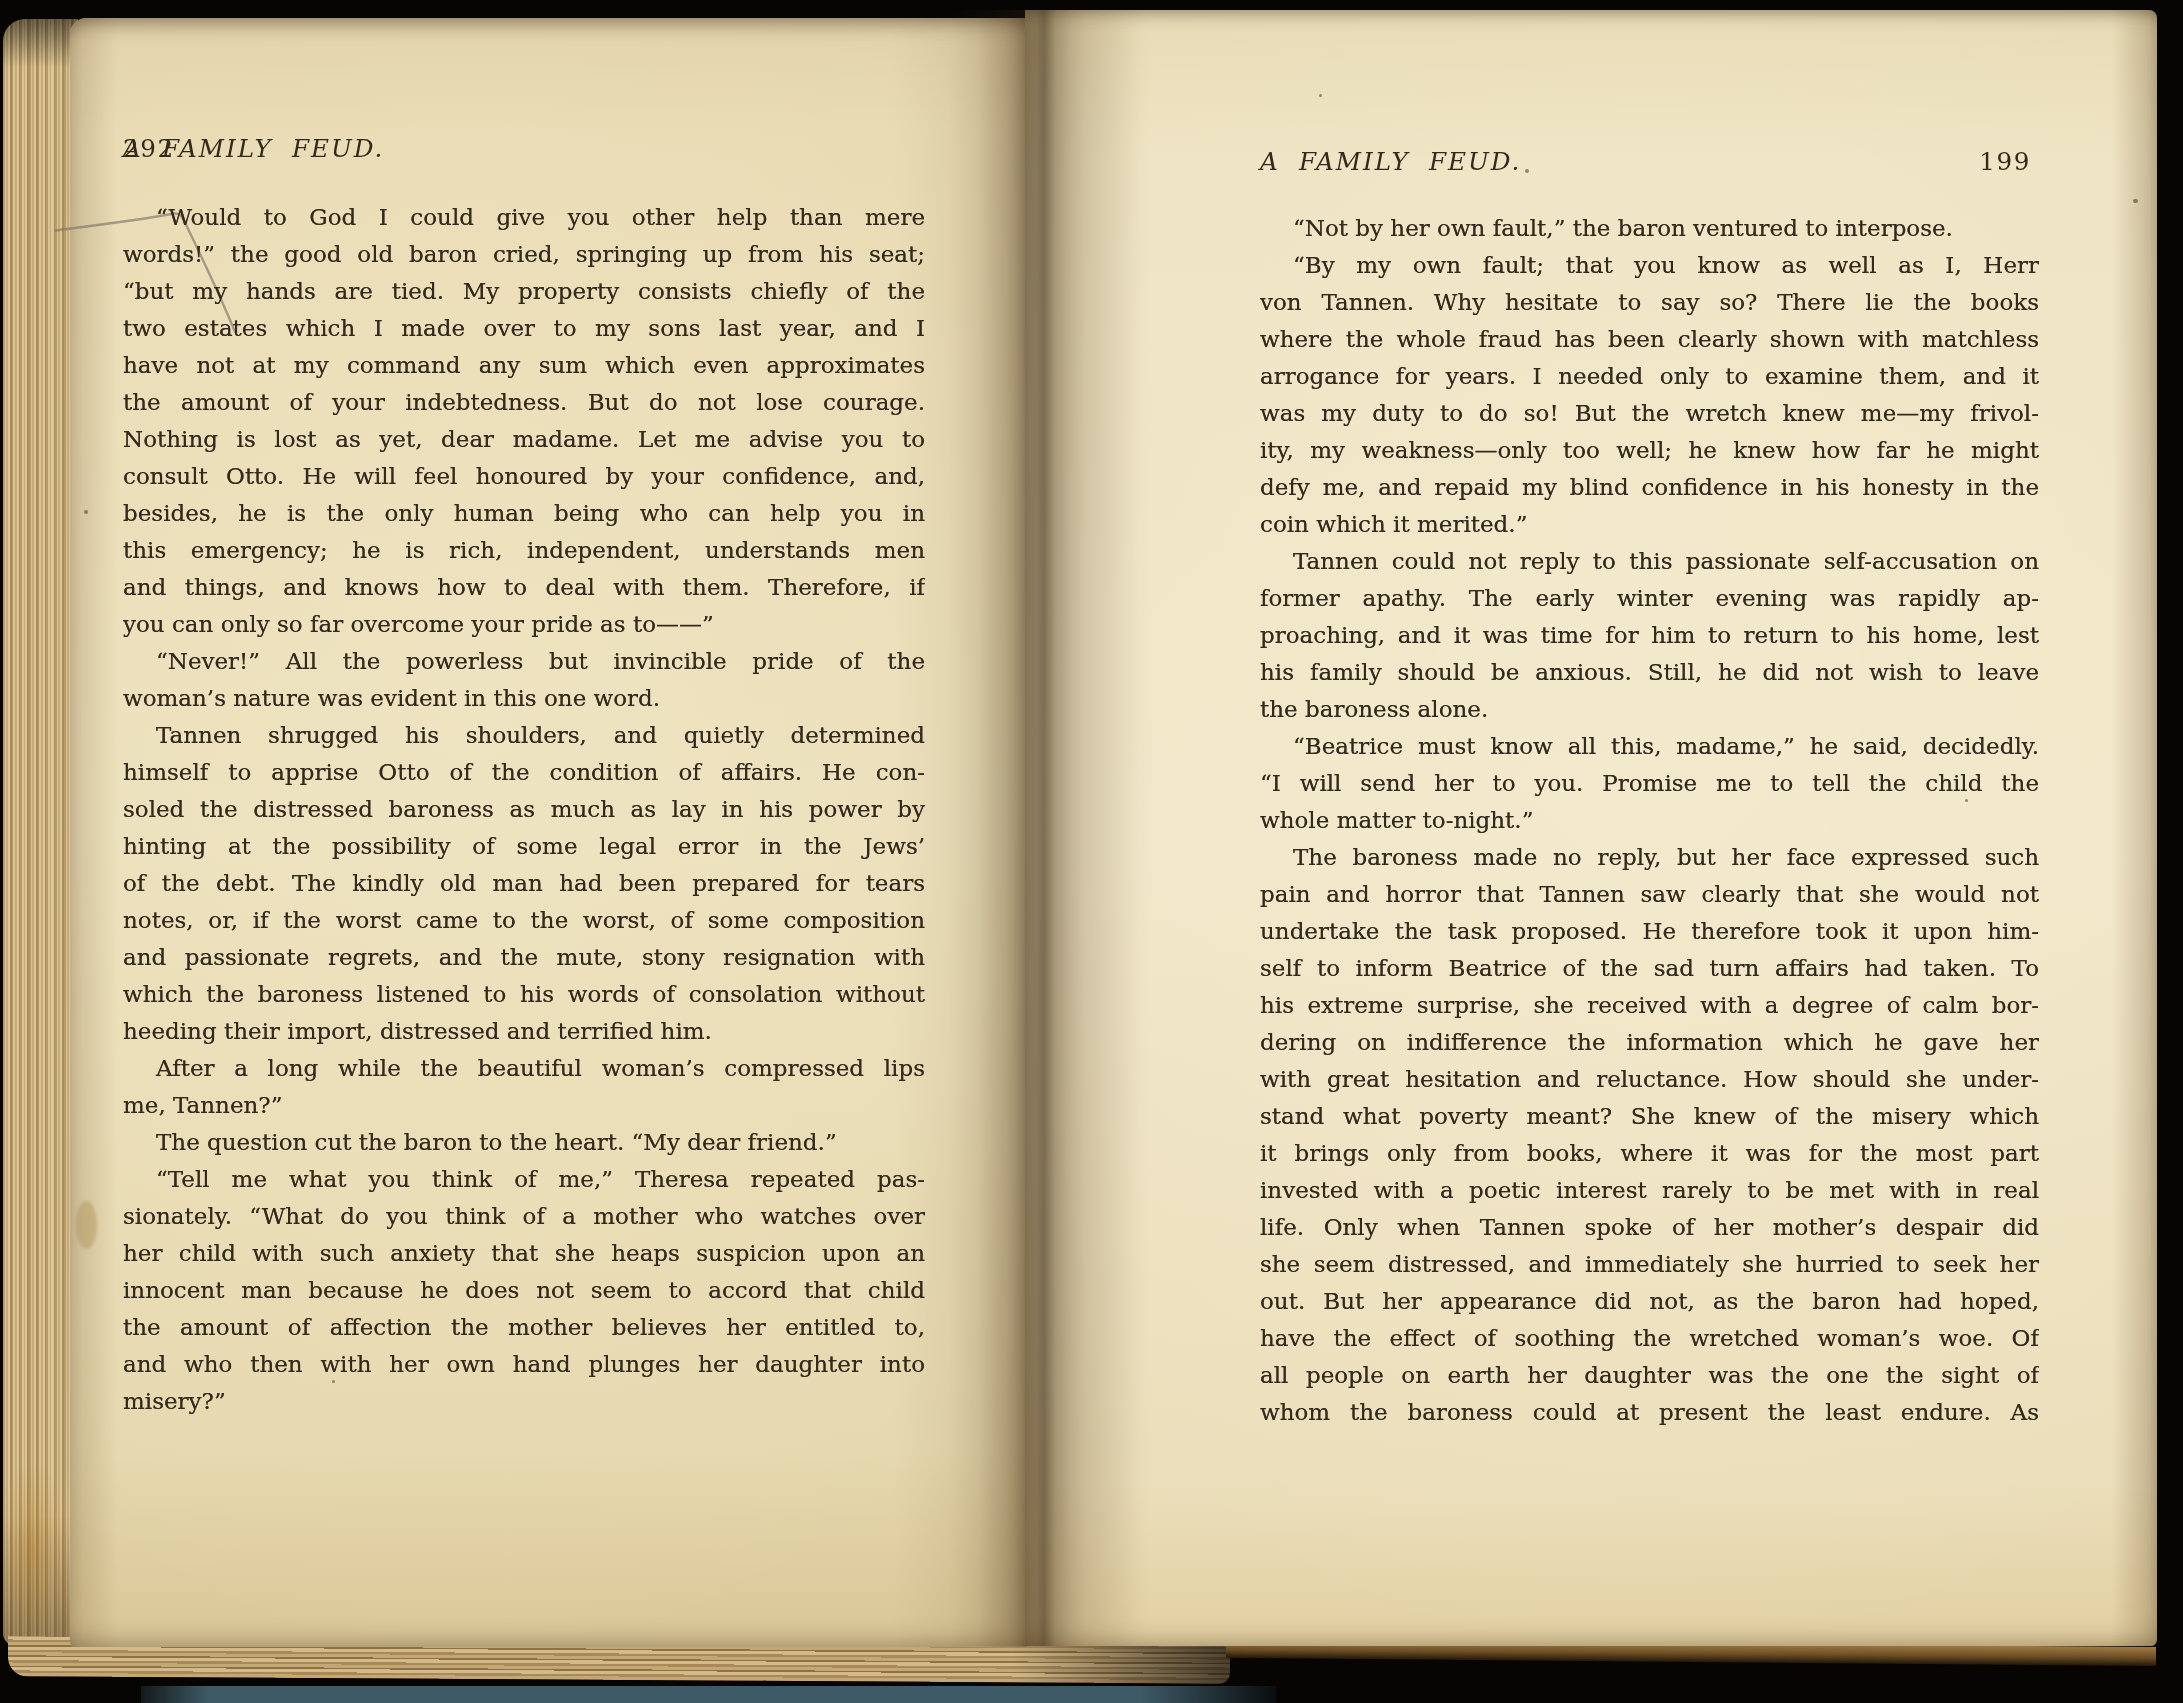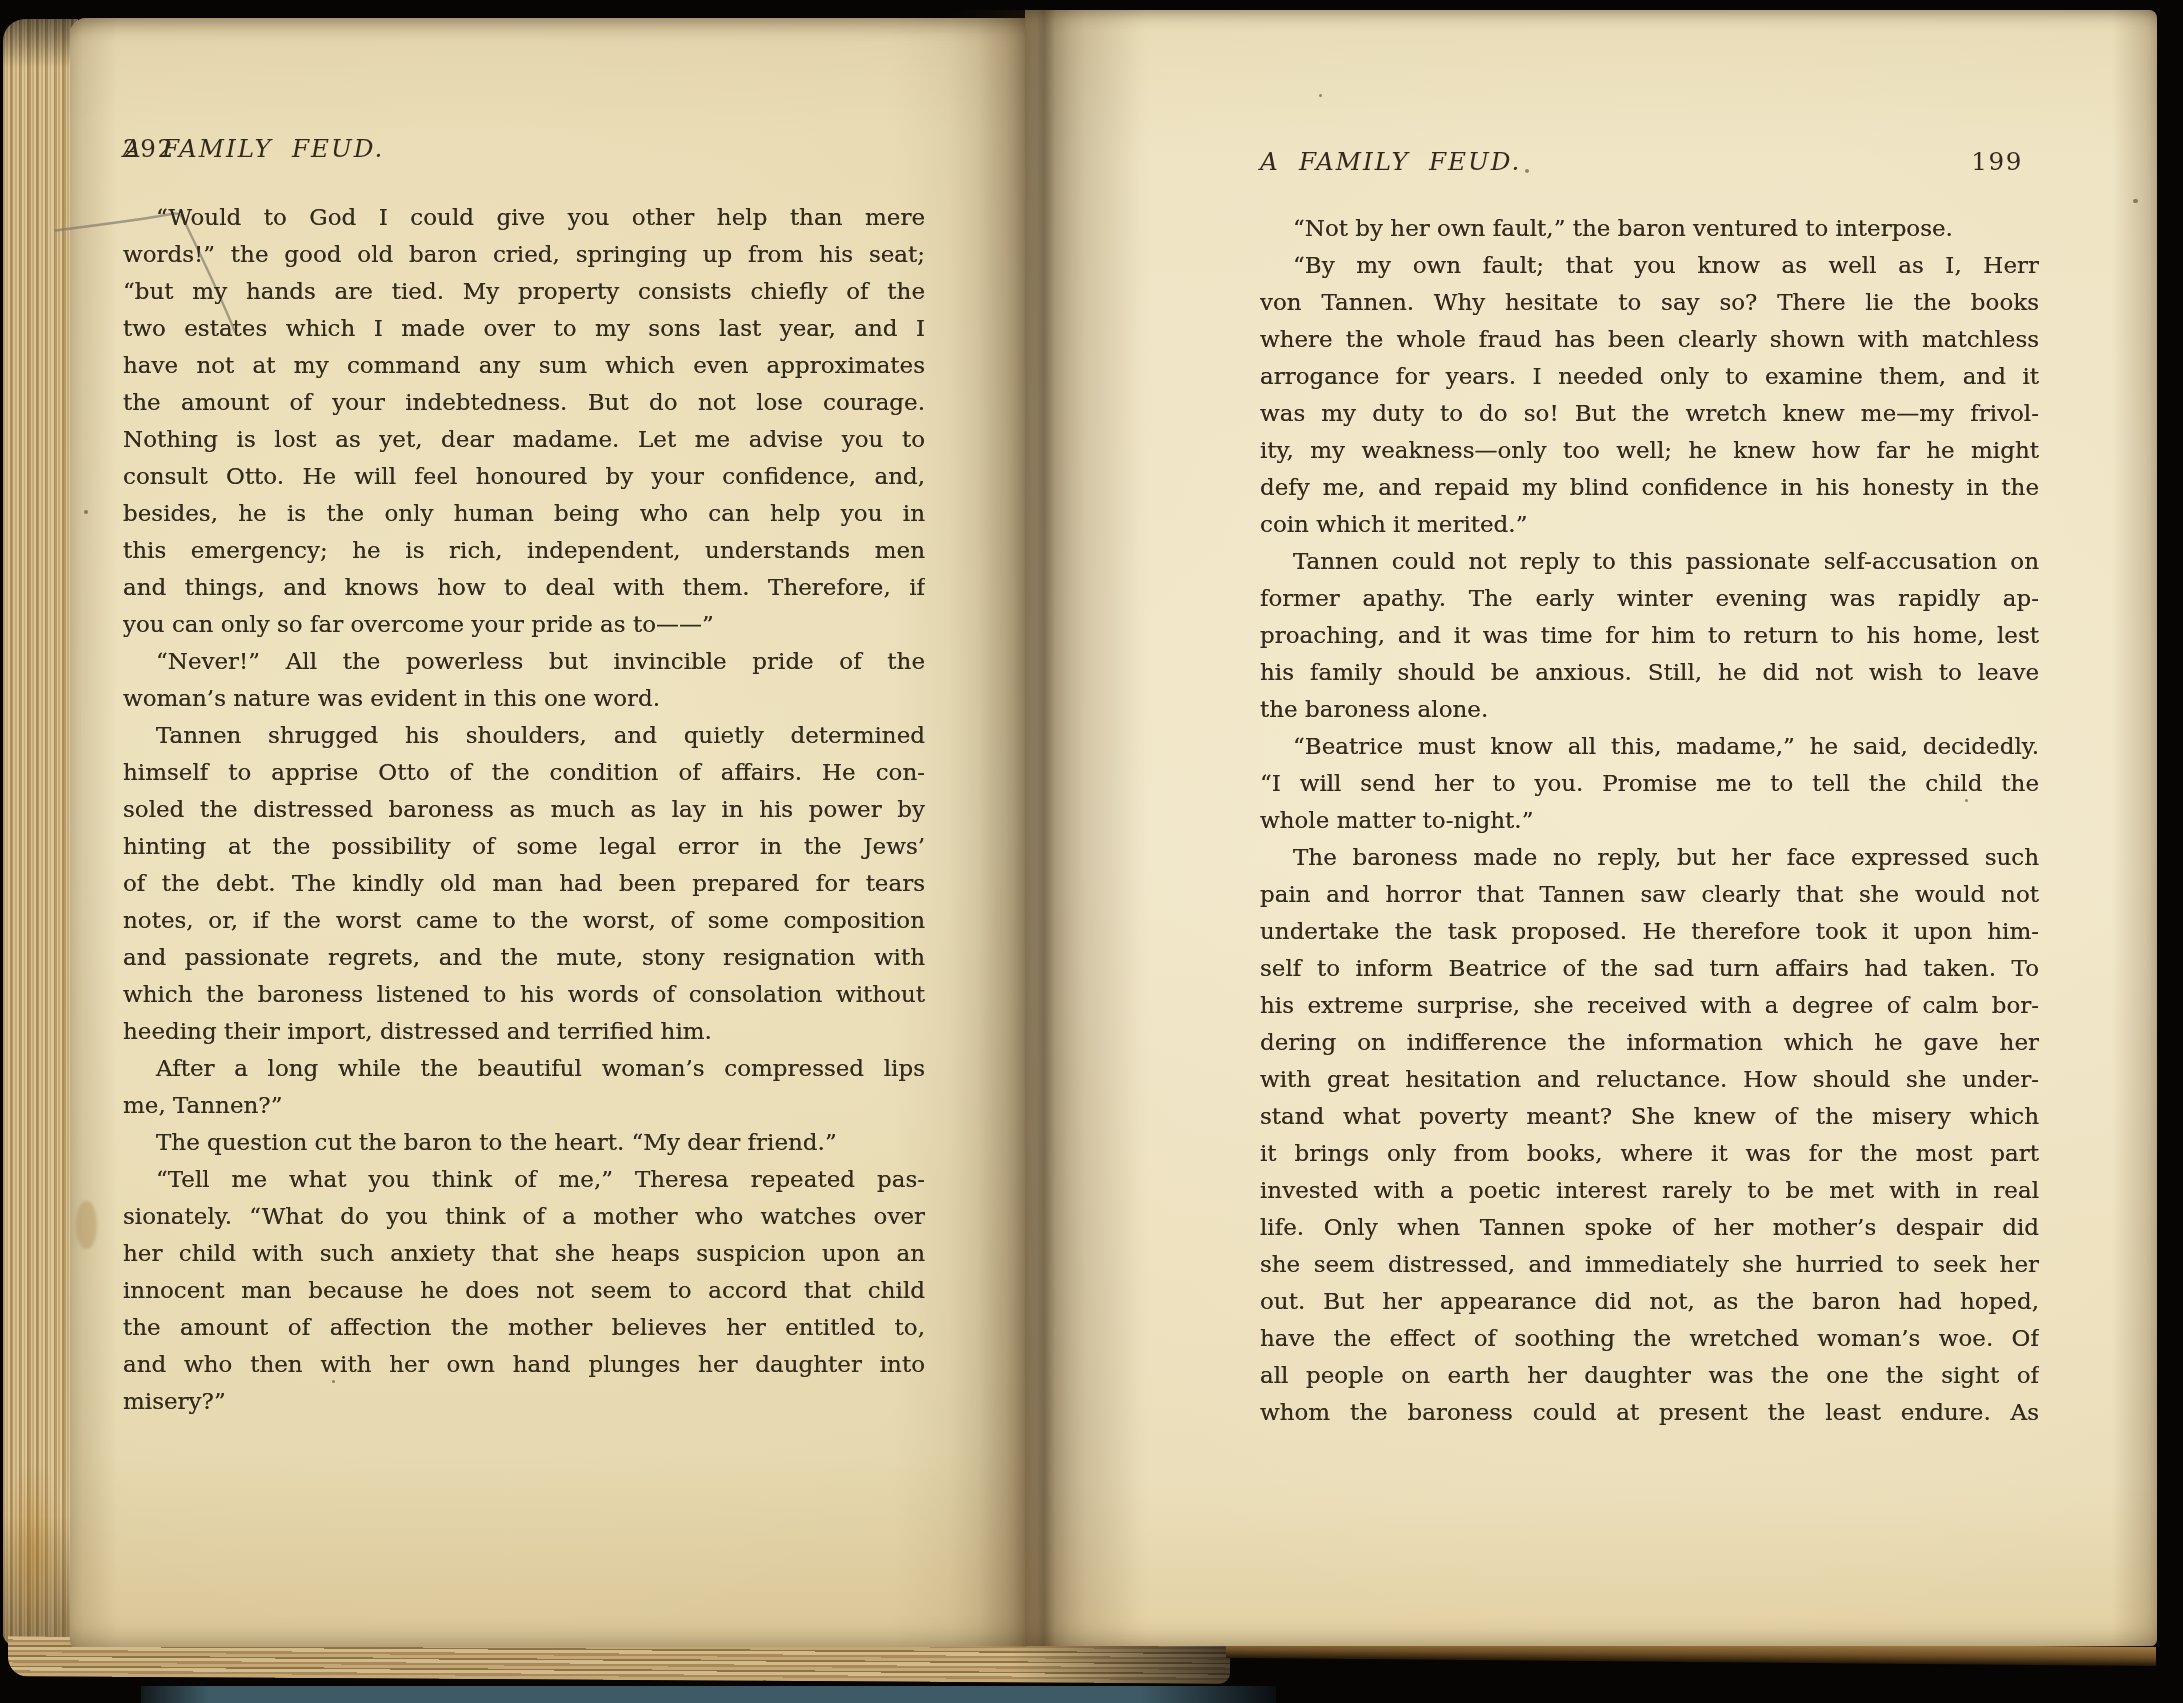--- a/index.html
+++ b/index.html
@@ -61,7 +61,7 @@
            letter-spacing:2px;word-spacing:9.5px;color:var(--ink,#332a1e);}
   .pnum{position:absolute;top:0;font-size:24.6px;letter-spacing:1.6px;color:var(--ink,#332a1e);}
   .pnum-left{left:0;}
-  .pnum-right{right:16px;}
+  .pnum-right{right:8px;}
 
   .body{position:absolute;overflow:hidden;font-size:23px;line-height:37px;
         color:var(--ink,#332a1e);text-shadow:0 0 0.5px rgba(40,30,16,.7);}

